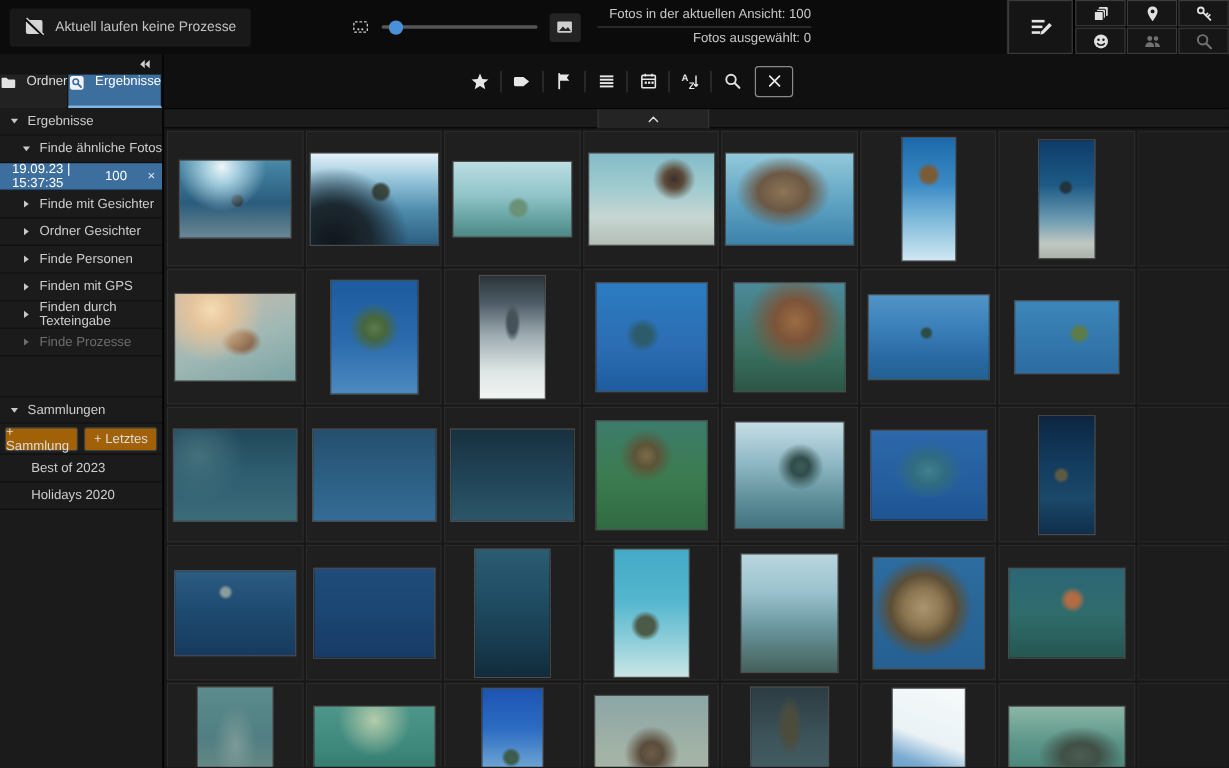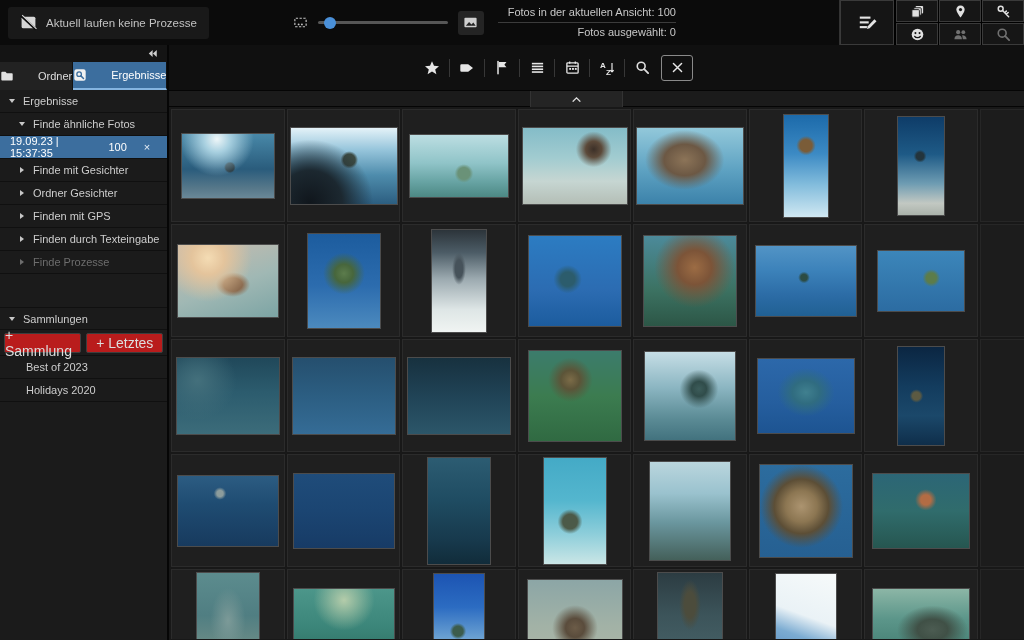--- a/index.html
+++ b/index.html
@@ -34,7 +34,7 @@
   .collapse-strip { height:17px; background:#141414; position:relative; }
   .collapse-strip .cw { position:absolute; right:9px; top:3px; }
   .tabs { height:28px; display:flex; }
-  .tab { flex:1; display:flex; align-items:center; justify-content:center; gap:24px;
+  .tab { flex:1; display:flex; justify-content:center; gap:8px;
     background:#222; font-size:11px; color:#ddd; border-right:1px solid #111; }
   .tab.active { background:#3c6e9e; color:#fff; border-bottom:2px solid #84b4e0; }
 

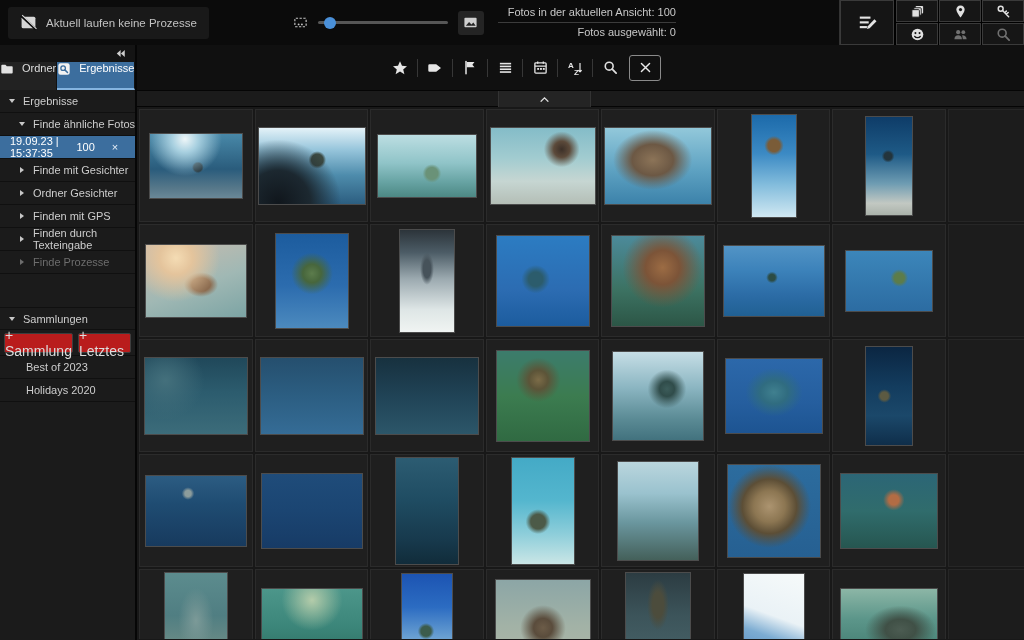--- a/index.html
+++ b/index.html
@@ -44,7 +44,7 @@
   .trow.lvl1 { padding-left:18px; }
   .trow.dim { color:#6d6d6d; }
   .trow.dim svg polygon { fill:#6d6d6d; }
-  .trow.sel { background:#3c6e9e; color:#fff; padding-left:10px; padding-right:17px; }
+  .trow.sel { background:#3c6e9e; color:#fff; padding-left:10px; padding-right:6px; }
   .trow.sel .cnt { margin-left:auto; font-size:11px; }
   .trow.sel .x { margin-left:10px; font-size:11px; color:#e8f0f8; }
   .gap { height:33px; }

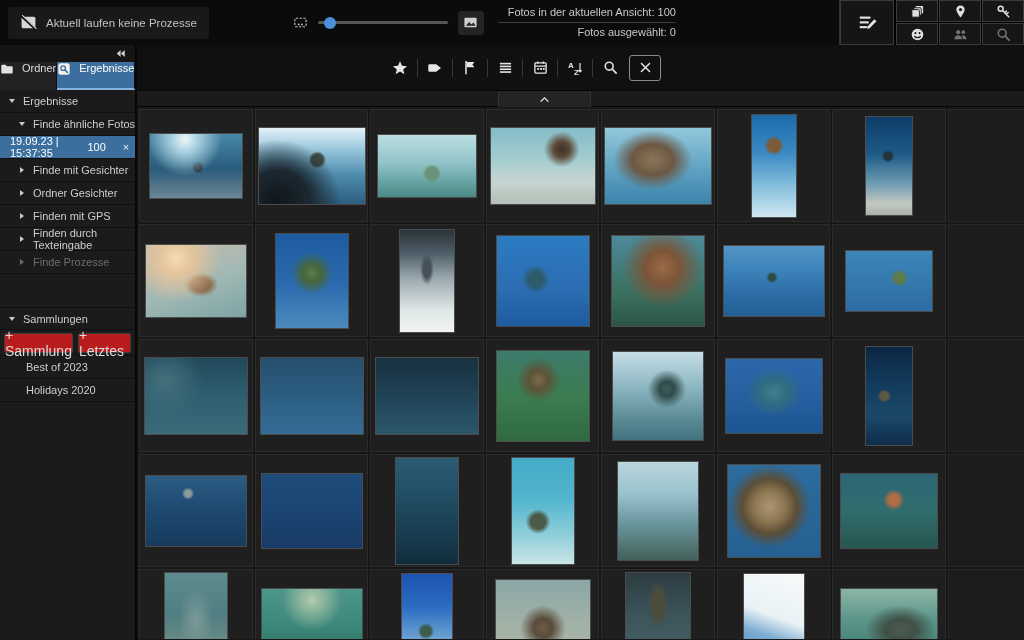--- a/index.html
+++ b/index.html
@@ -252,6 +252,14 @@
               <polygon points="4,2 12,8 4,14" fill="#c8c8c8"></polygon>
             </svg>
           </span>
+          <span>Finde Personen</span>
+        </div>
+        <div class="trow lvl1">
+          <span class="arr">
+            <svg width="8" height="8" viewBox="0 0 16 16" fill="none">
+              <polygon points="4,2 12,8 4,14" fill="#c8c8c8"></polygon>
+            </svg>
+          </span>
           <span>Finden mit GPS</span>
         </div>
         <div class="trow lvl1">

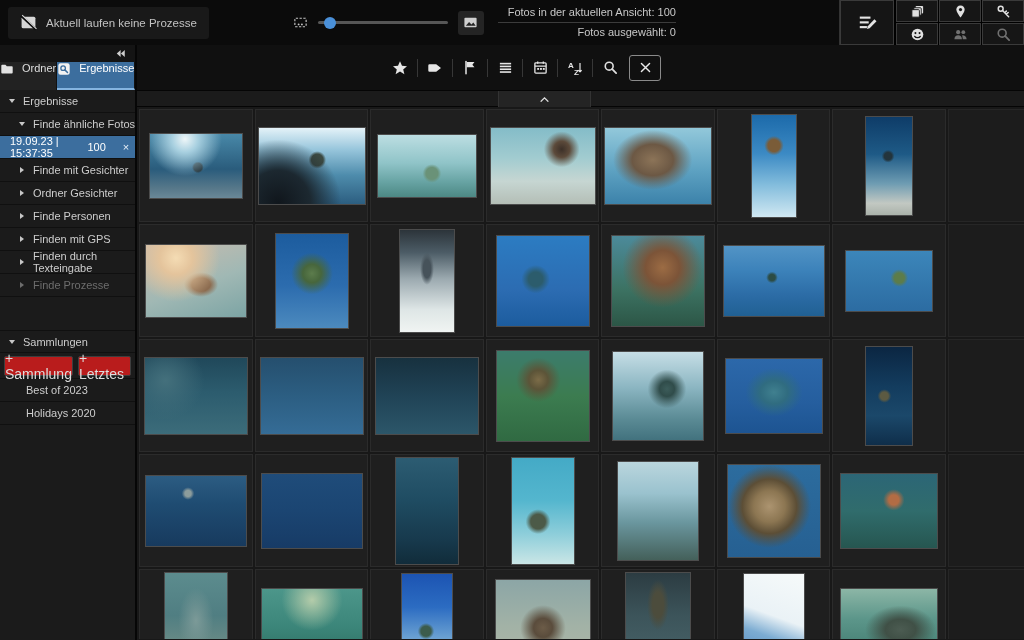--- a/index.html
+++ b/index.html
@@ -49,8 +49,8 @@
   .trow.sel .x { margin-left:10px; font-size:11px; color:#e8f0f8; }
   .gap { height:33px; }
   .addrow { height:26px; display:flex; gap:5px; padding:2px 4px; border-bottom:1px solid #101010; align-items:center;}
-  .addbtn { flex:1; height:20px; background:#b91c1c; border:1px solid #3e3e3e; border-radius:2px;
-    color:#ddd; font-size:14px; display:flex; align-items:center; justify-content:center; }
+  .addbtn { flex:1; height:20px; background:#a16207; border:1px solid #3e3e3e; border-radius:2px;
+    color:#ddd; font-size:11px; display:flex; align-items:center; justify-content:center; }
   .crow { height:23px; display:flex; align-items:center; border-bottom:1px solid #101010;
     font-size:11px; color:#cdcdcd; padding-left:26px; }
 

